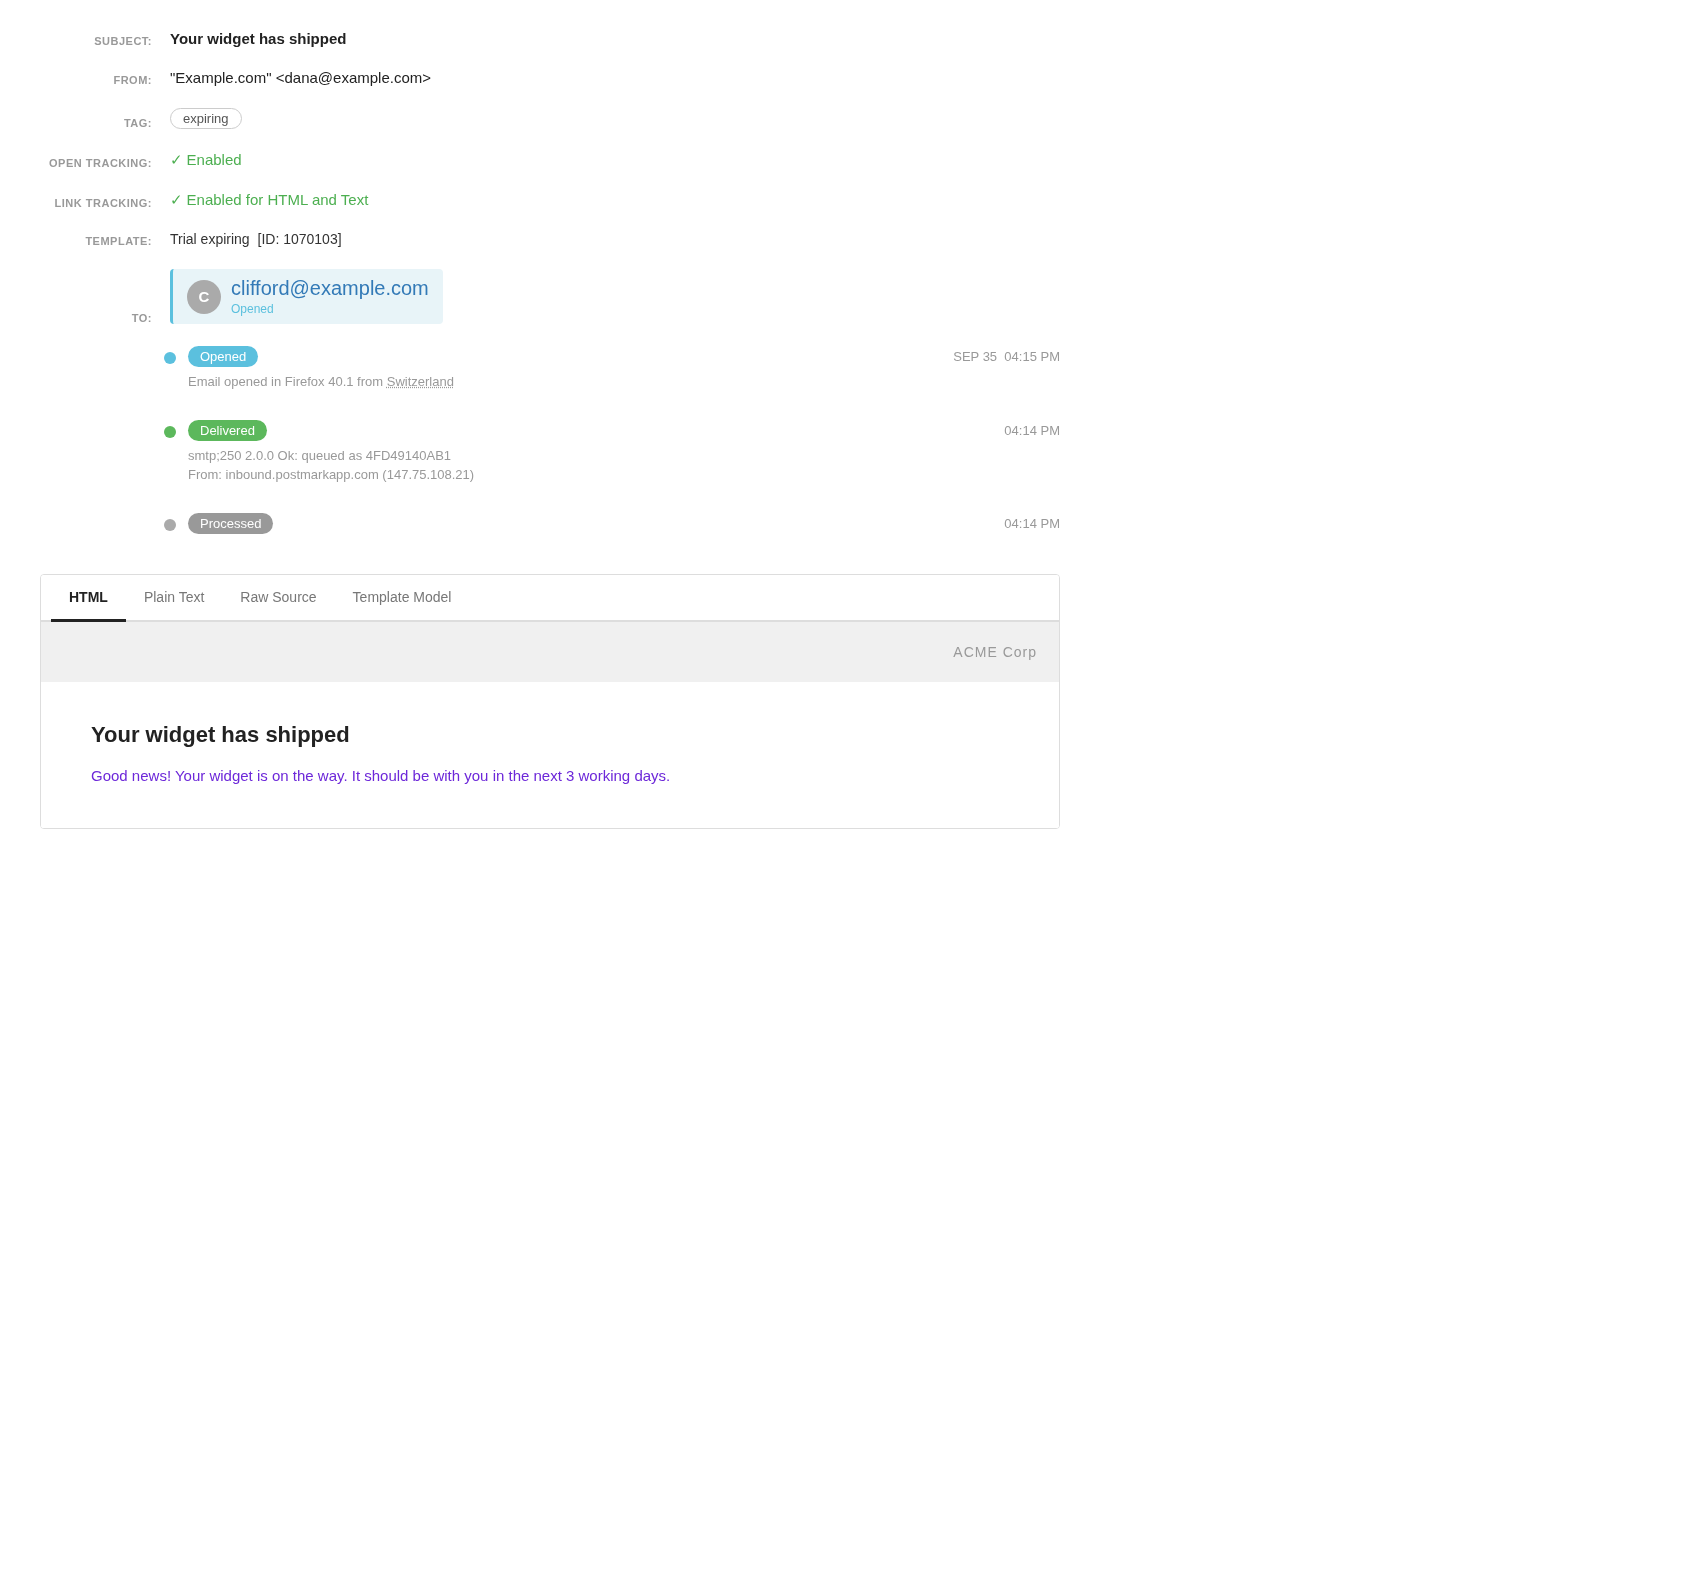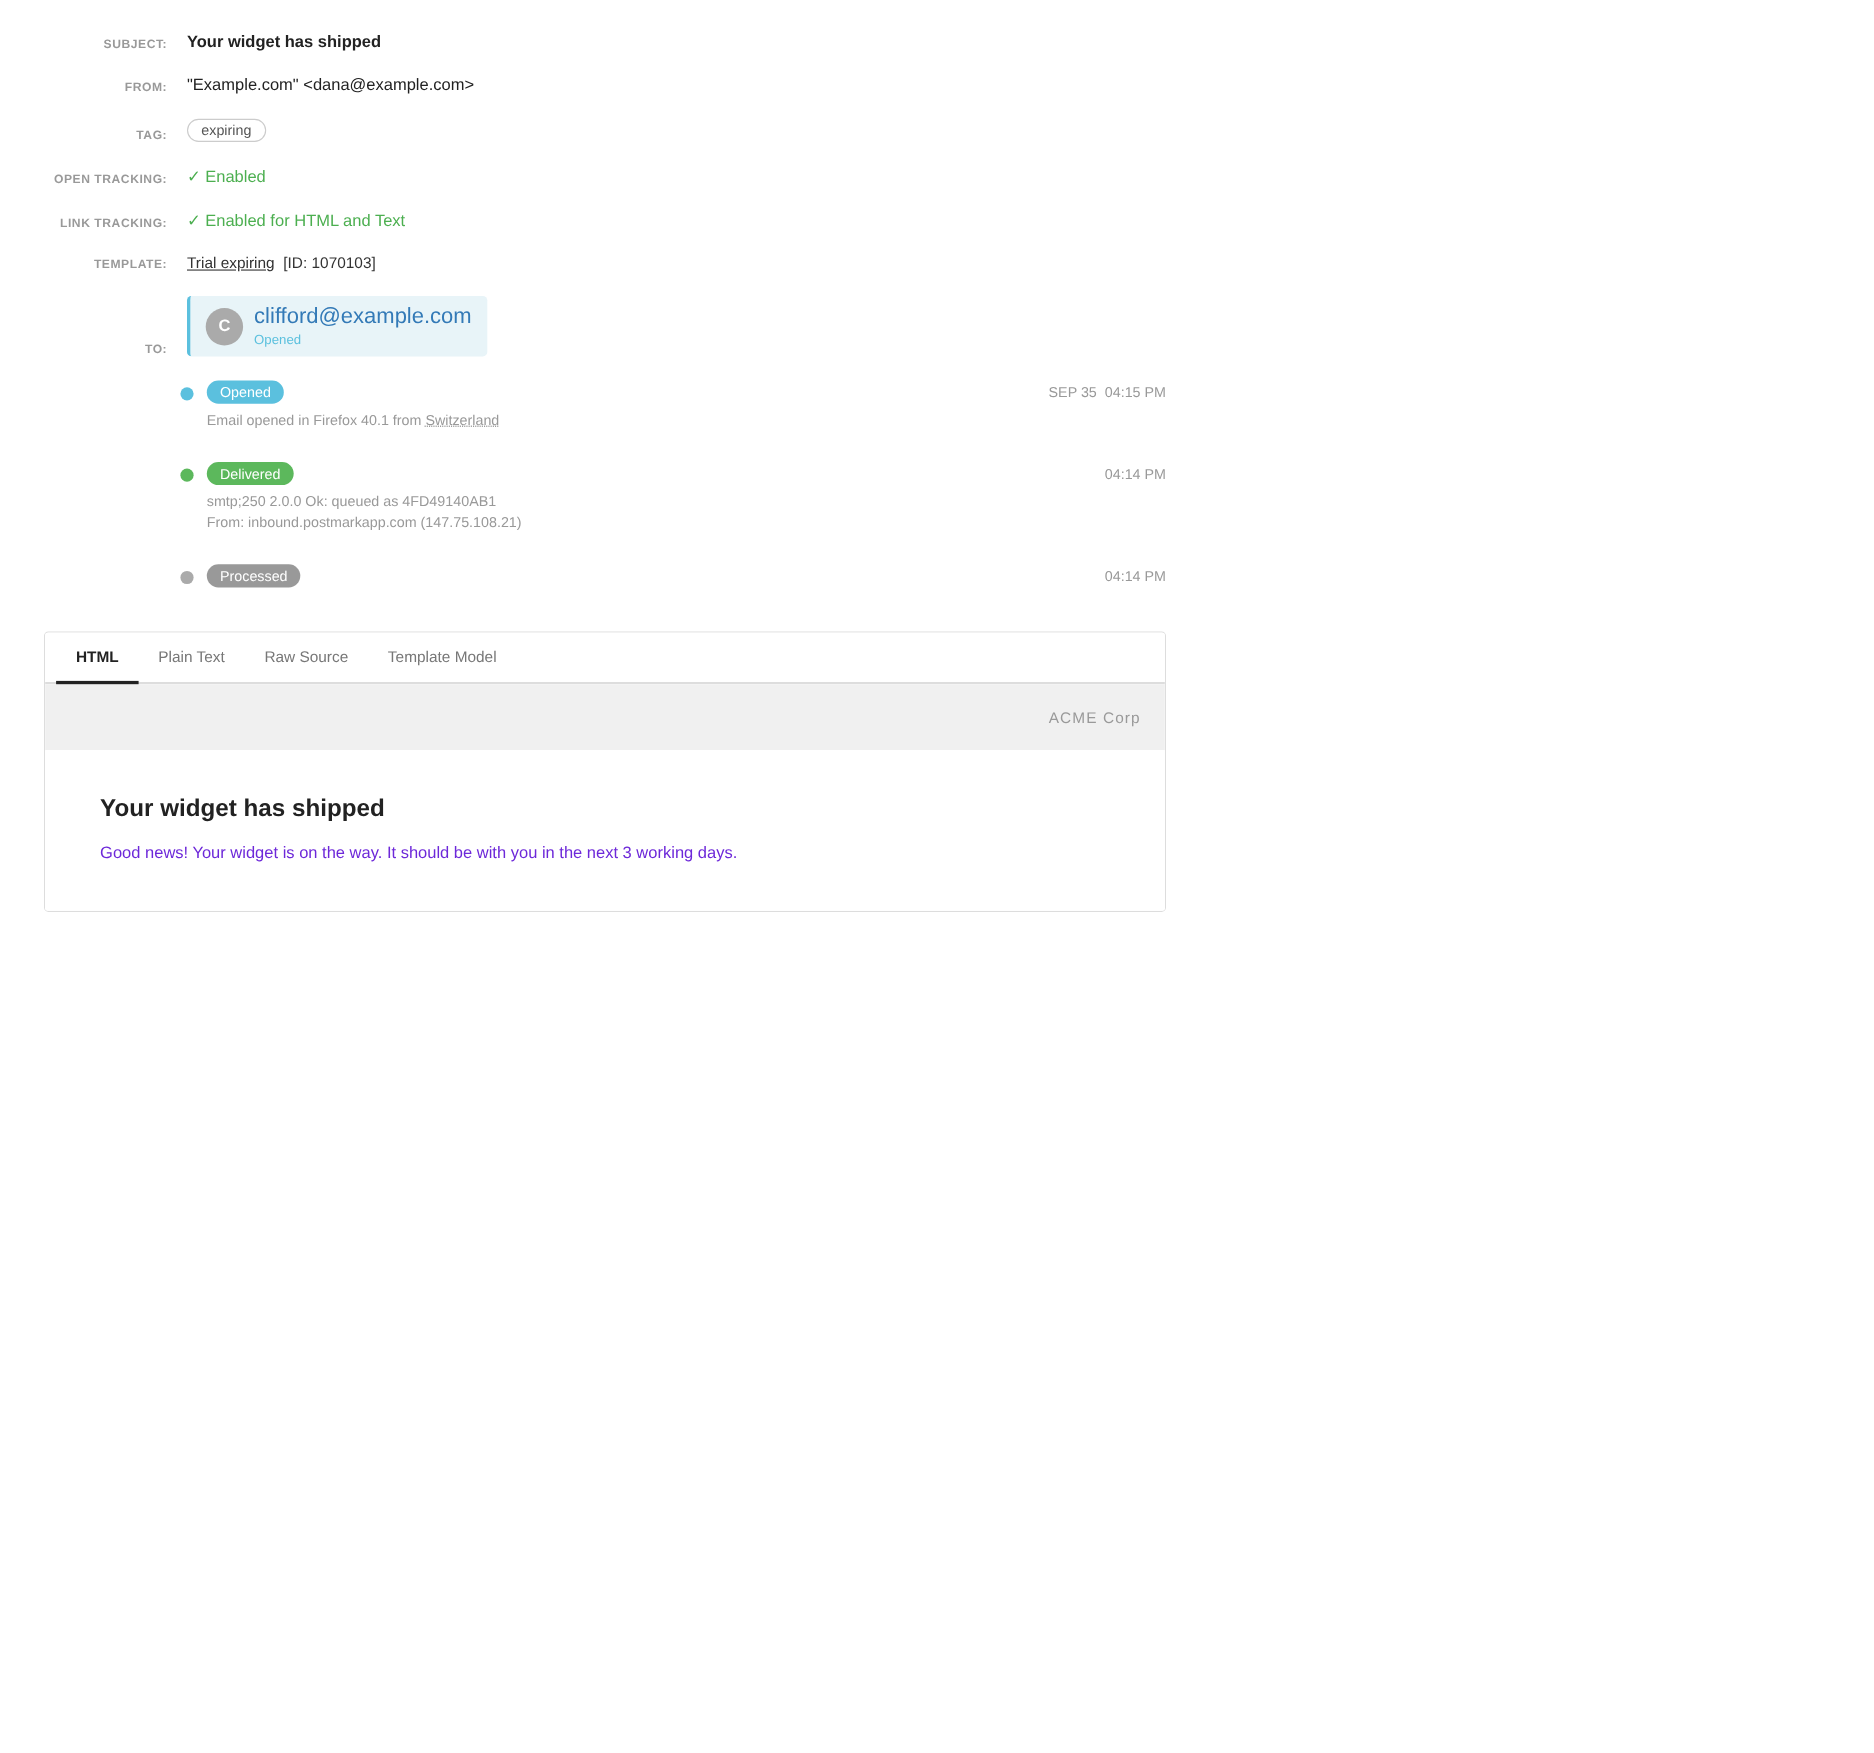--- a/index.html
+++ b/index.html
@@ -66,7 +66,6 @@
     }
 
     .template-link {
-      text-decoration: underline;
       color: #333;
       cursor: pointer;
     }

